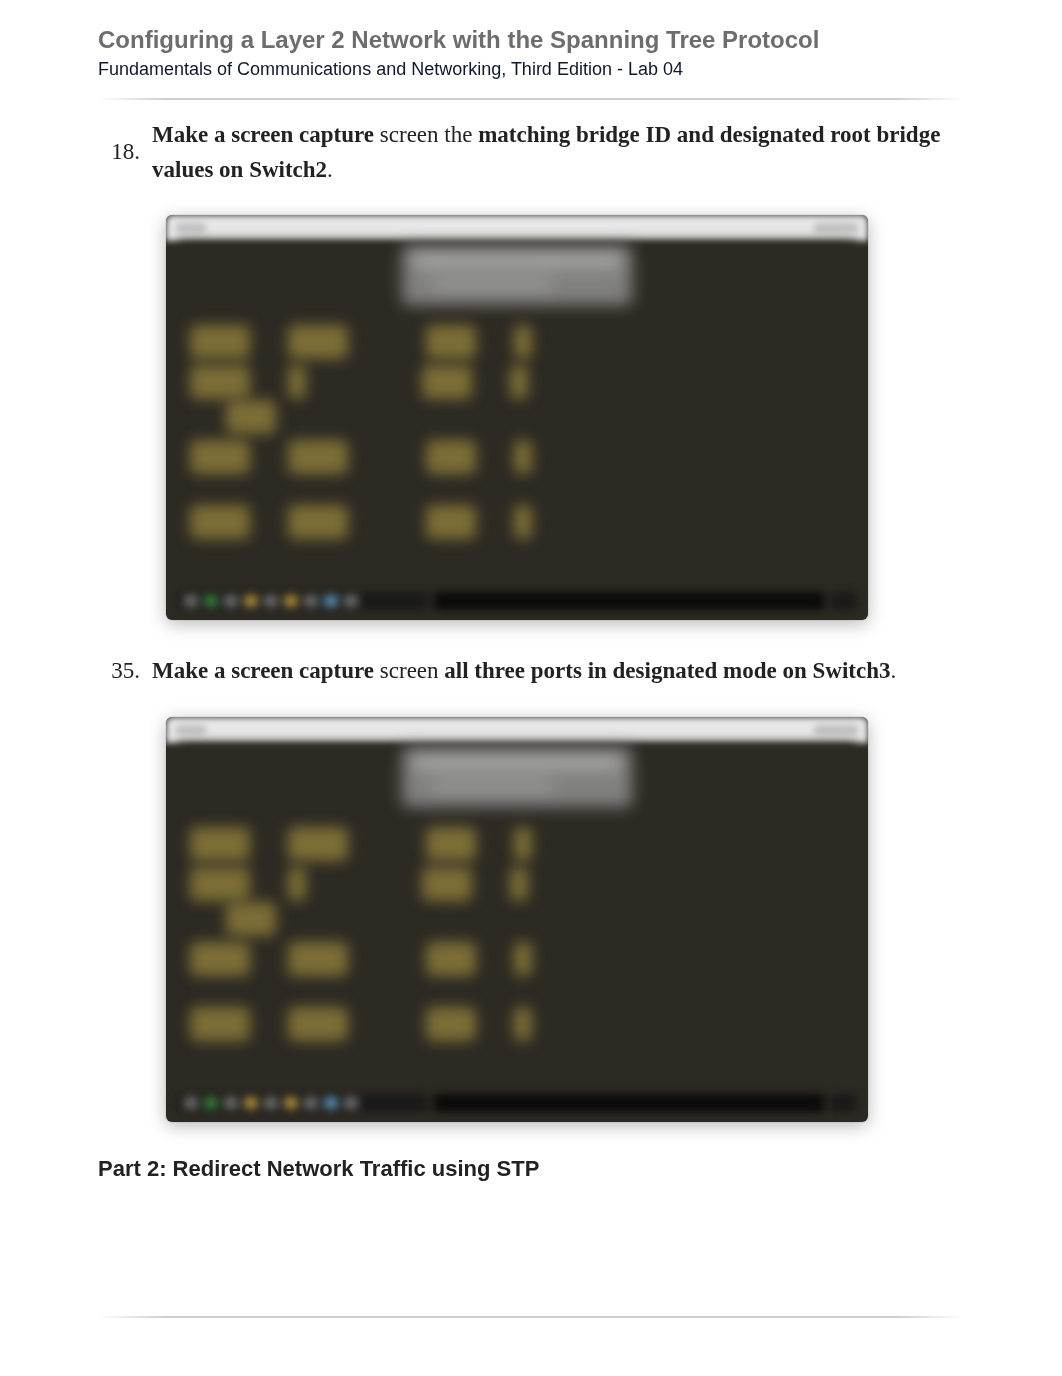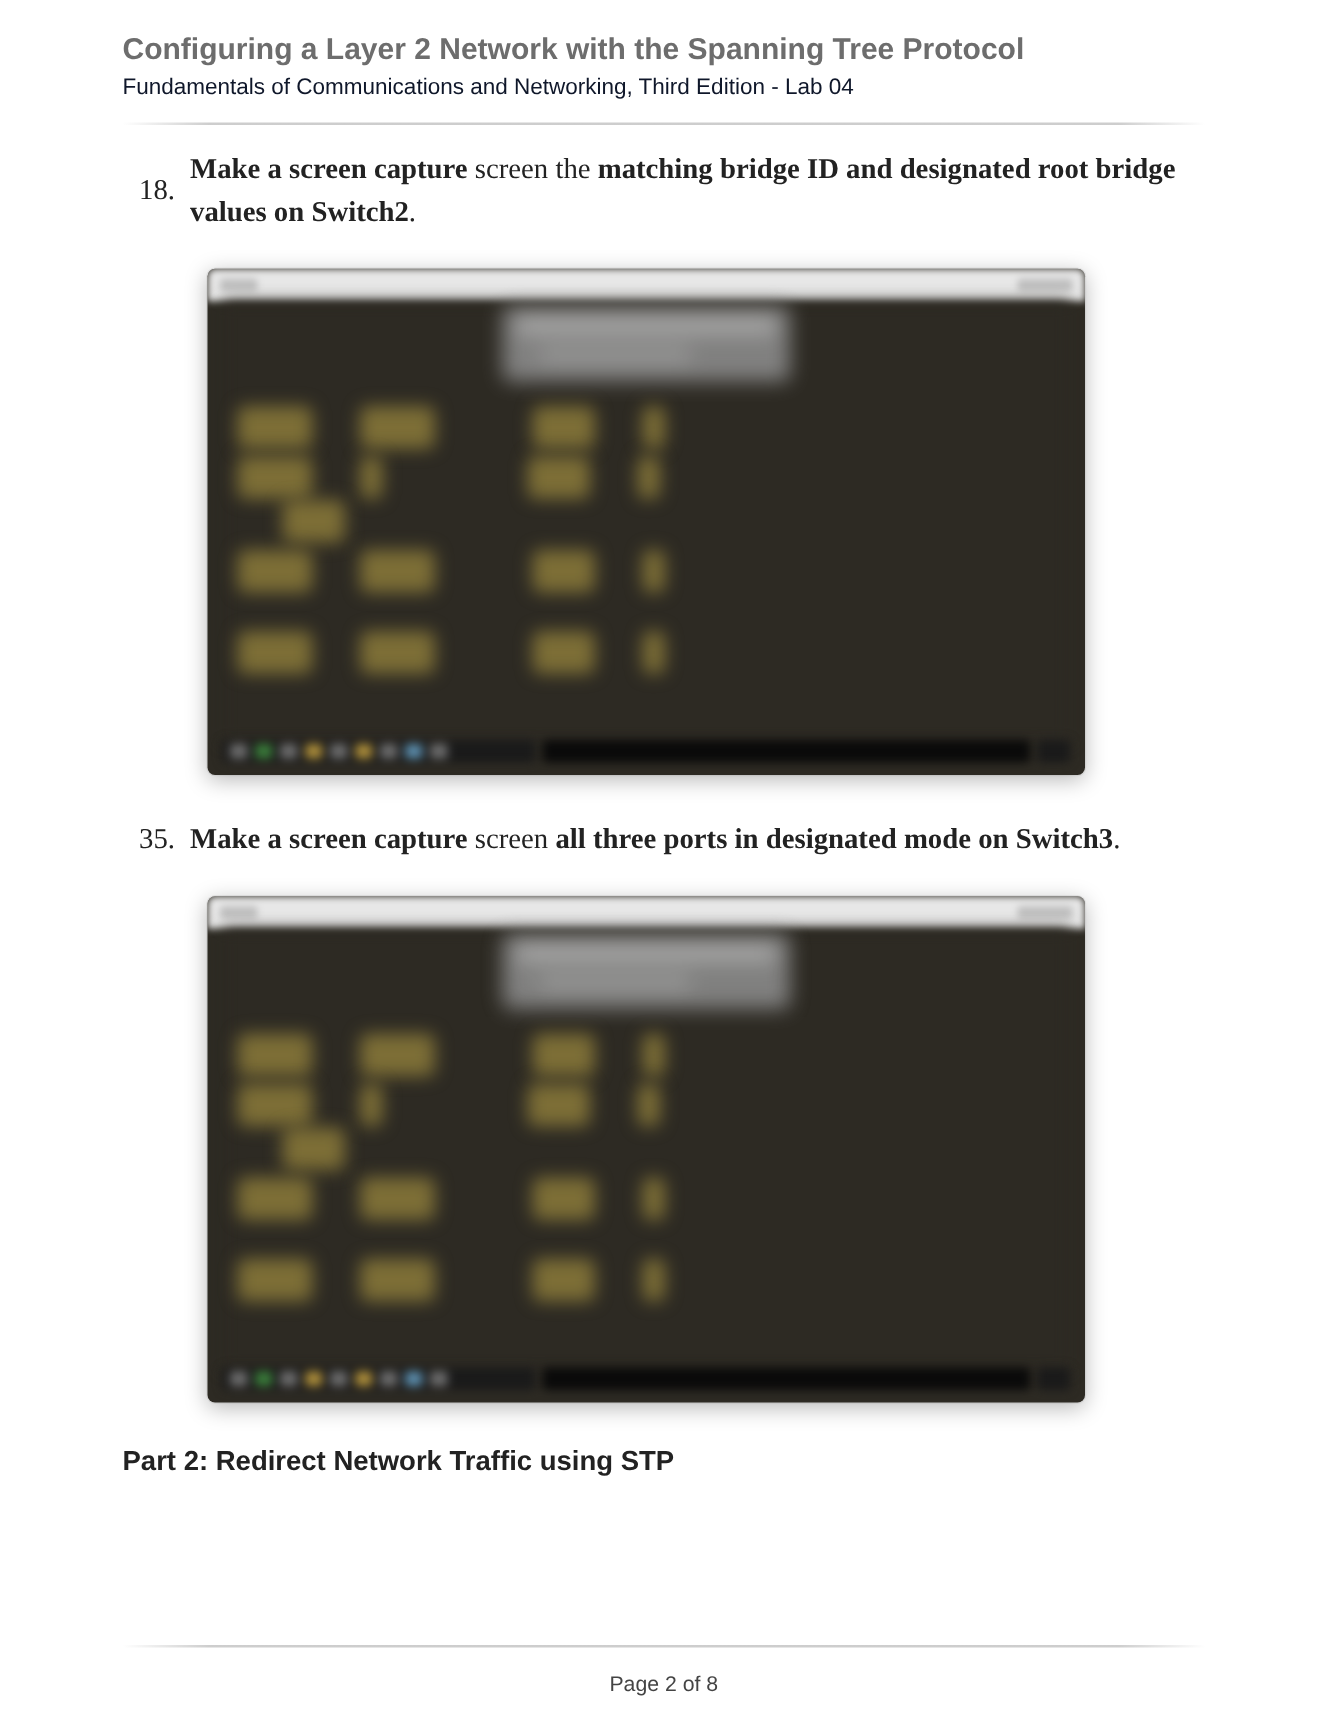--- a/index.html
+++ b/index.html
@@ -302,9 +302,6 @@
   </div>
 
   <div class="hr-bottom"></div>
-  <div class="footer">
-    <span>Page 2 of 8</span>
-  </div>
 </div>
 
 </body></html>

